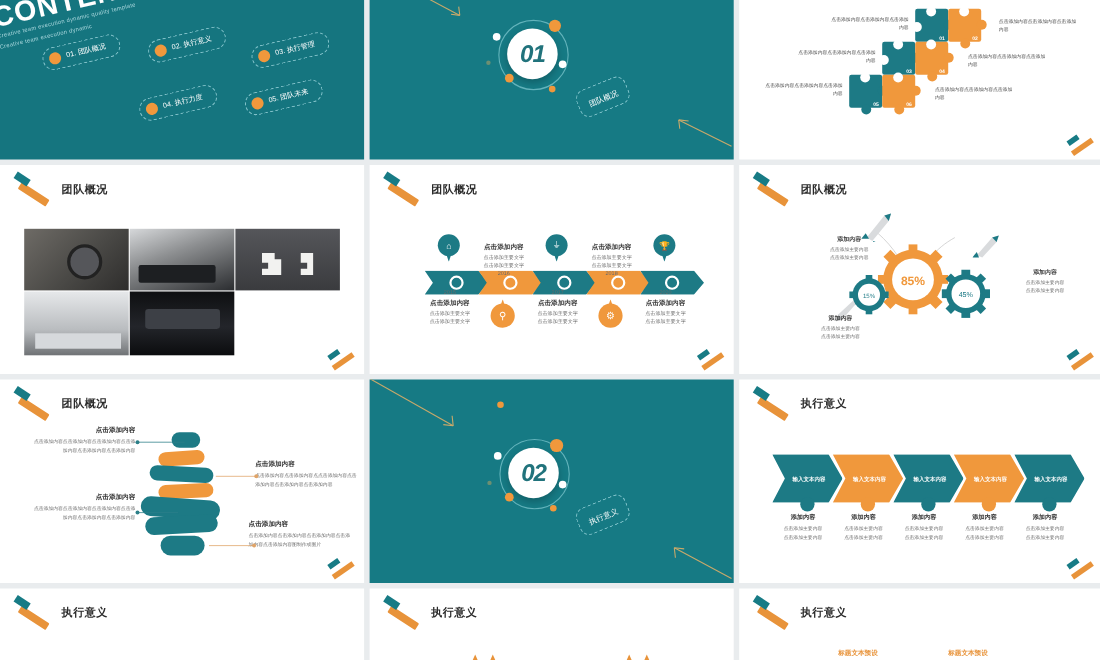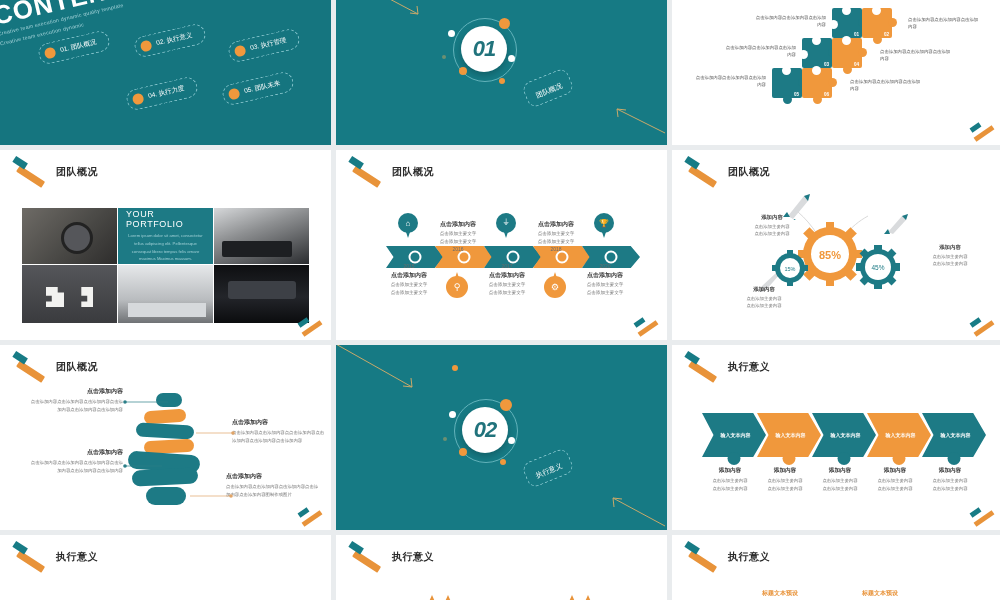--- a/index.html
+++ b/index.html
@@ -254,10 +254,6 @@
     </div>
     <div class="pf-grid">
       <div class="ph ph-a"></div>
-      <div class="ph ph-b">
-        <div class="t">YOUR PORTFOLIO</div>
-        <div class="d">Lorem ipsum dolor sit amet, consectetur tellus adipiscing elit. Pellentesque consequat libero tempus felis ornare maximus Maximus maasam.</div>
-      </div>
       <div class="ph ph-c"></div>
       <div class="ph ph-d"></div>
       <div class="ph ph-e"></div>

